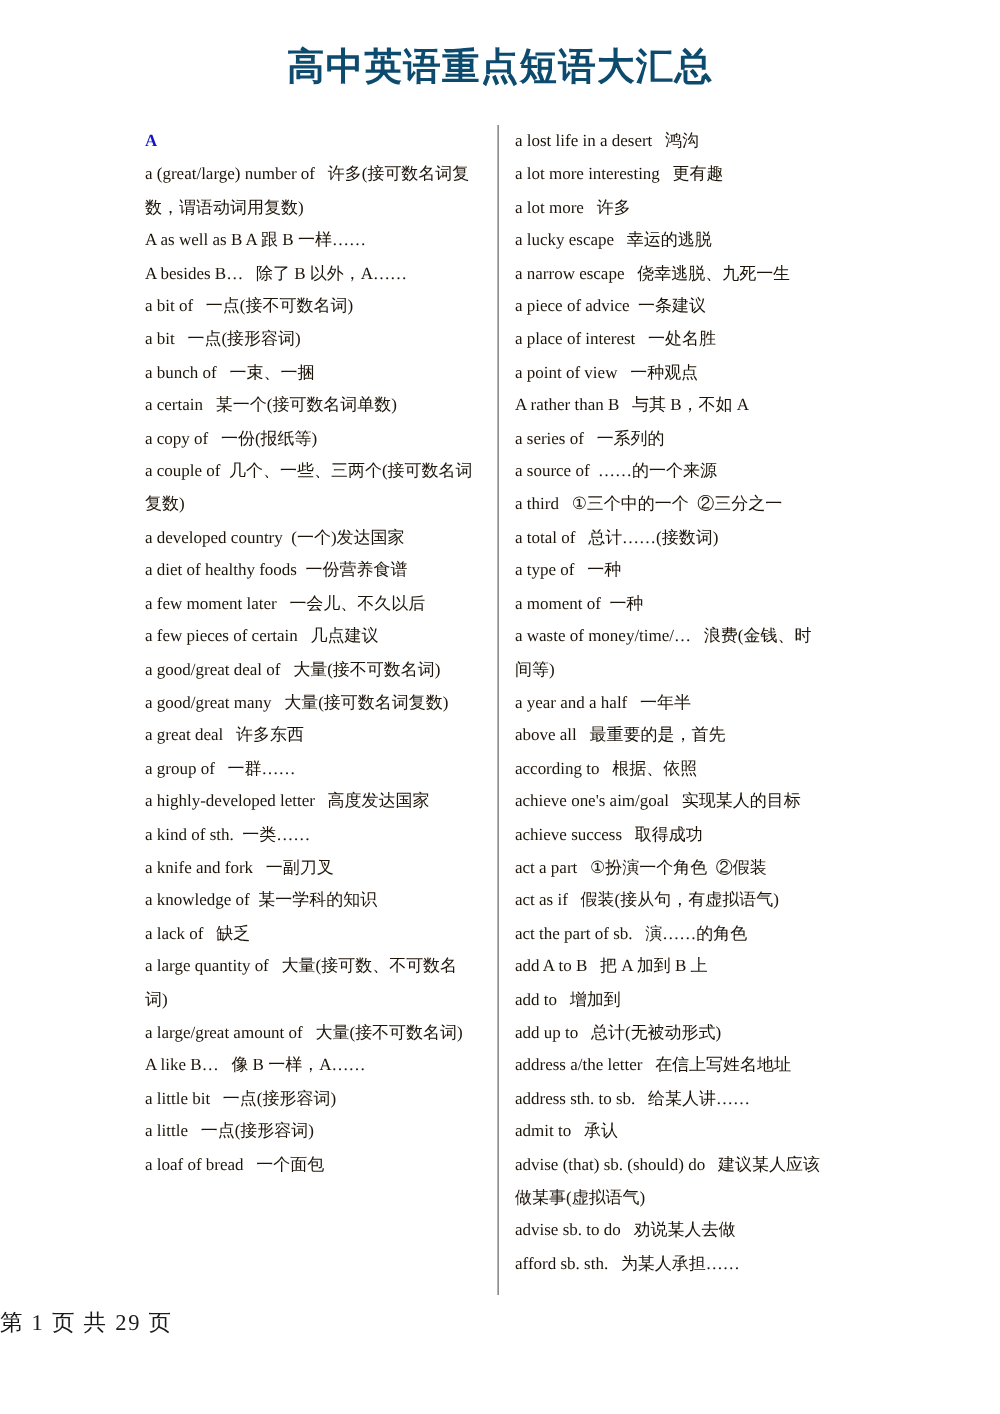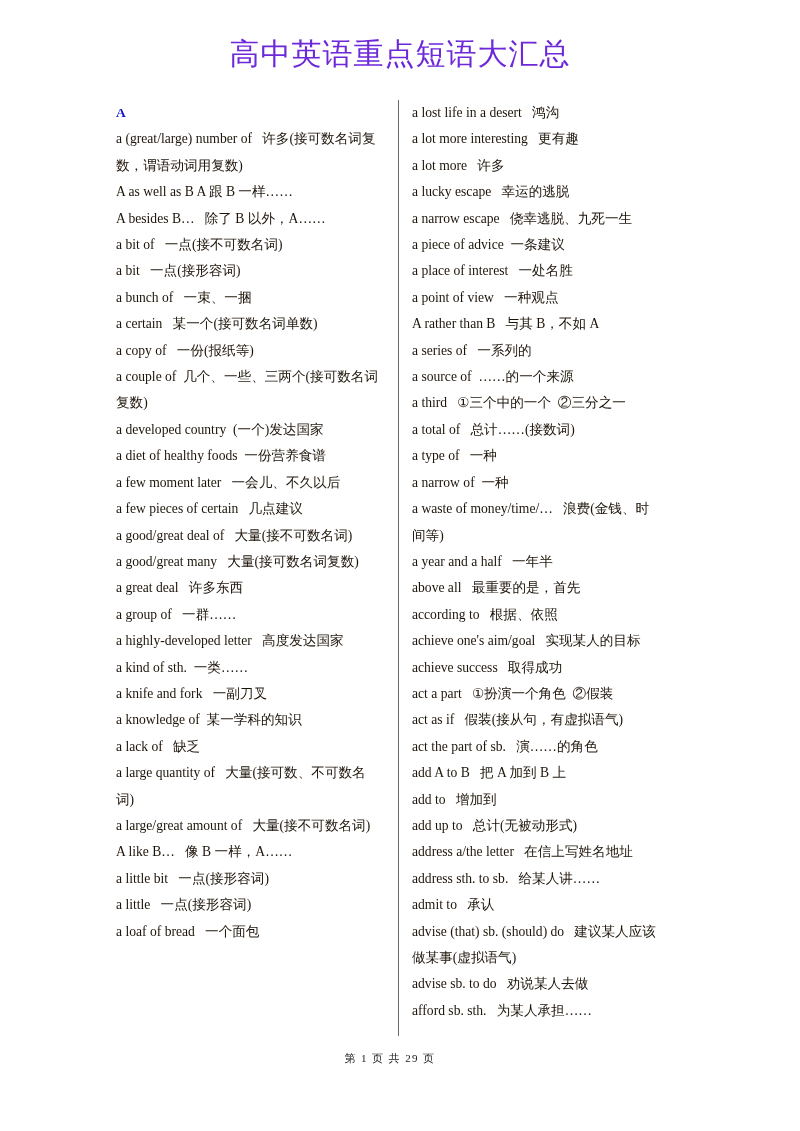--- a/index.html
+++ b/index.html
@@ -32,8 +32,9 @@
     font-size: 30px;
     line-height: 40px;
     letter-spacing: 1px;
-    color: #6d28d9;
+    color: #0c4a6e;
     white-space: nowrap;
+    font-weight: bold;
   }
 
   

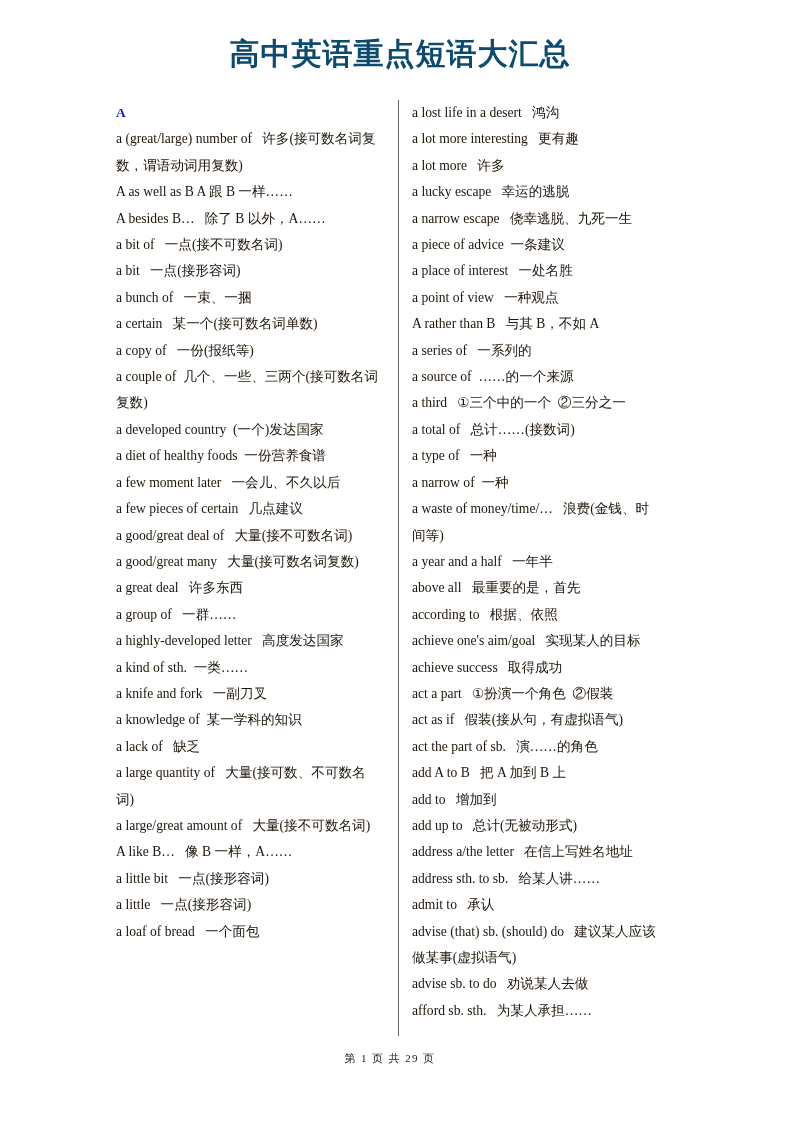--- a/index.html
+++ b/index.html
@@ -162,7 +162,7 @@
           <div class="entry">a third   ①三个中的一个  ②三分之一</div>
           <div class="entry">a total of   总计……(接数词)</div>
           <div class="entry">a type of   一种</div>
-          <div class="entry">a narrow of  一种</div>
+          <div class="entry">a moment of  一种</div>
           <div class="entry">a waste of money/time/…   浪费(金钱、时间等)</div>
           <div class="entry">a year and a half   一年半</div>
           <div class="entry">above all   最重要的是，首先</div>

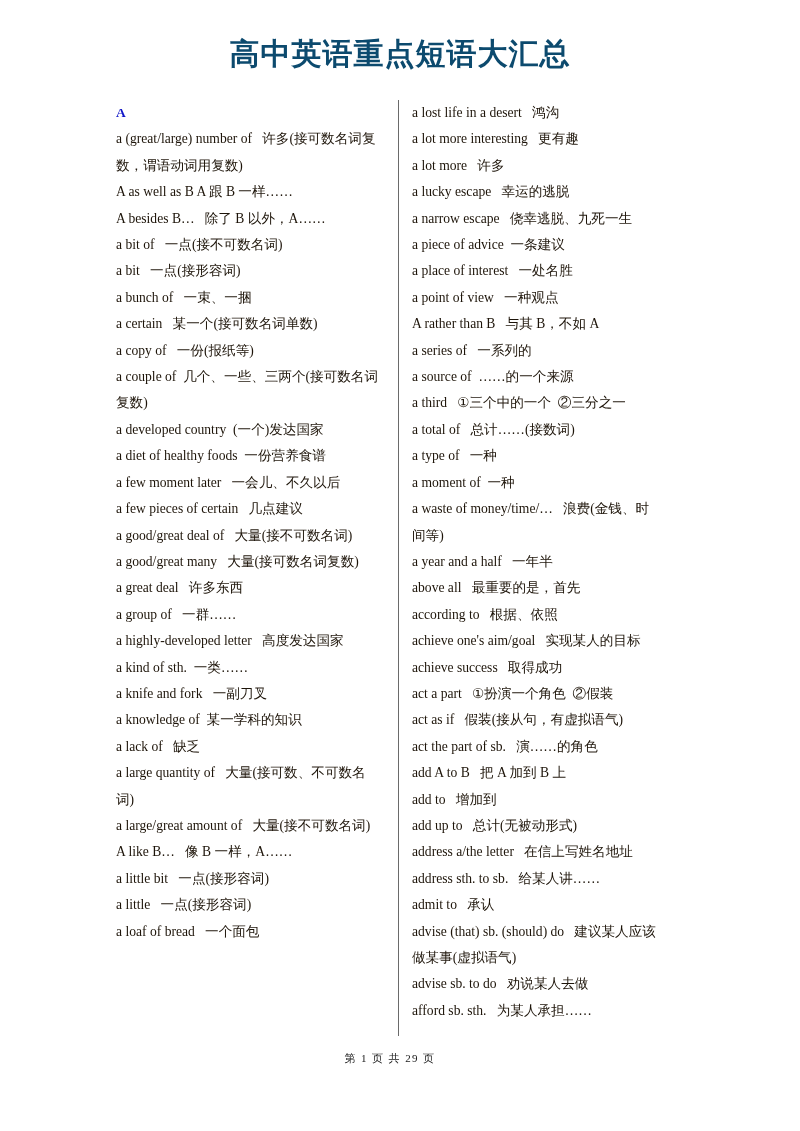--- a/index.html
+++ b/index.html
@@ -92,9 +92,9 @@
     top: 1049px;
     left: 0;
     width: 780px;
-    text-align: center;
+    text-align: left;
     font-family: "Liberation Serif", "DejaVu Serif", serif;
-    font-size: 11px;
+    font-size: 18px;
     line-height: 18px;
     color: #1a1a1a;
     letter-spacing: 1.4px;

